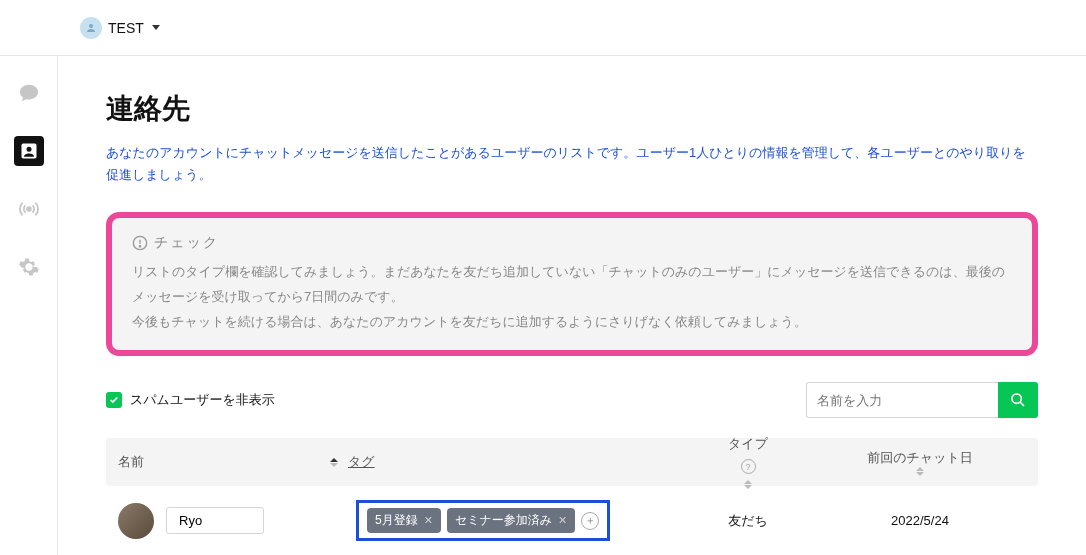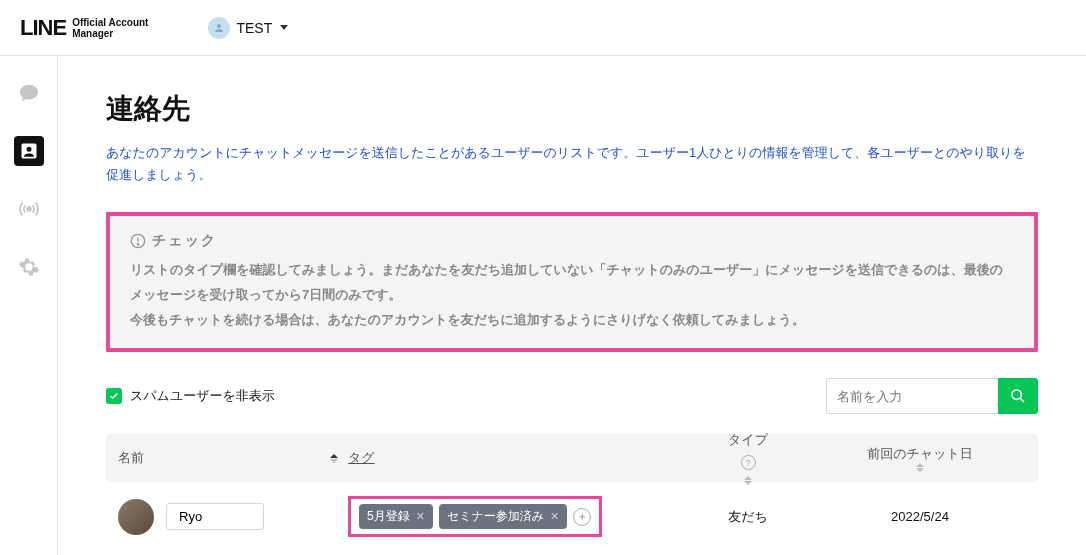--- a/index.html
+++ b/index.html
@@ -64,13 +64,6 @@
 <body>
 
 <div class="header">
-  <div class="logo">
-    <span class="logo-line">LINE</span>
-    <div class="logo-sub">
-      <span>Official Account</span>
-      <span>Manager</span>
-    </div>
-  </div>
   <div class="account-selector">
     <div class="account-avatar">
       <svg width="12" height="12" viewBox="0 0 24 24" fill="currentColor">

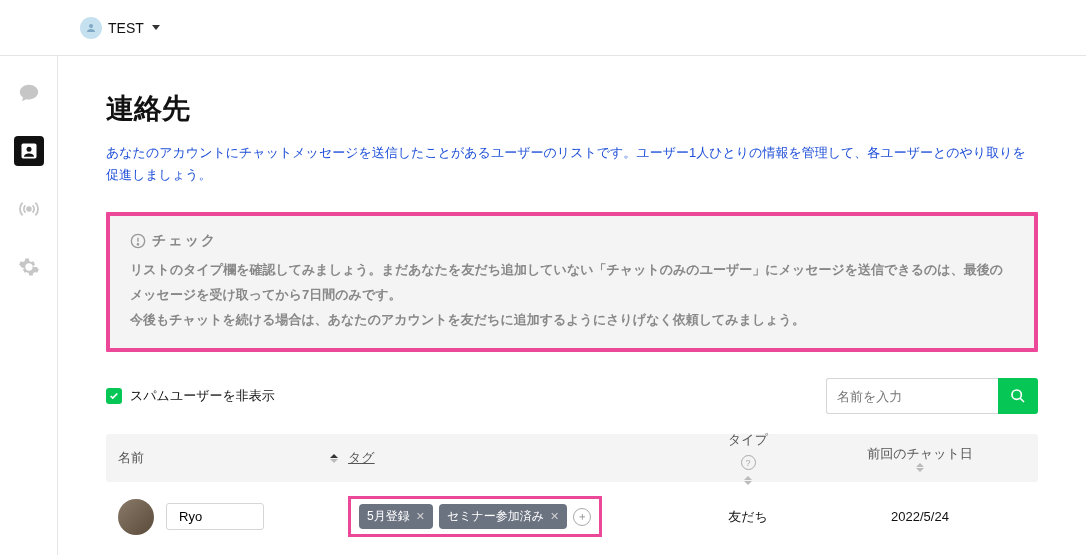--- a/index.html
+++ b/index.html
@@ -23,7 +23,7 @@
     .page-title { font-size: 28px; font-weight: 700; margin-bottom: 14px; }
     .page-desc { font-size: 13px; color: #1d4ed8; line-height: 1.7; margin-bottom: 26px; }
     
-    .info-box { border: 4px solid #ec4899; background: #f4f4f4; border-radius: 1px; padding: 16px 20px; margin-bottom: 26px; font-weight: bold; }
+    .info-box { border: 6px solid #ec4899; background: #f4f4f4; border-radius: 13px; padding: 16px 20px; margin-bottom: 26px; }
     .info-title { display: flex; align-items: center; gap: 6px; color: #888; font-size: 14px; letter-spacing: 2px; margin-bottom: 8px; }
     .info-body { color: #888; font-size: 13px; line-height: 1.9; }
     

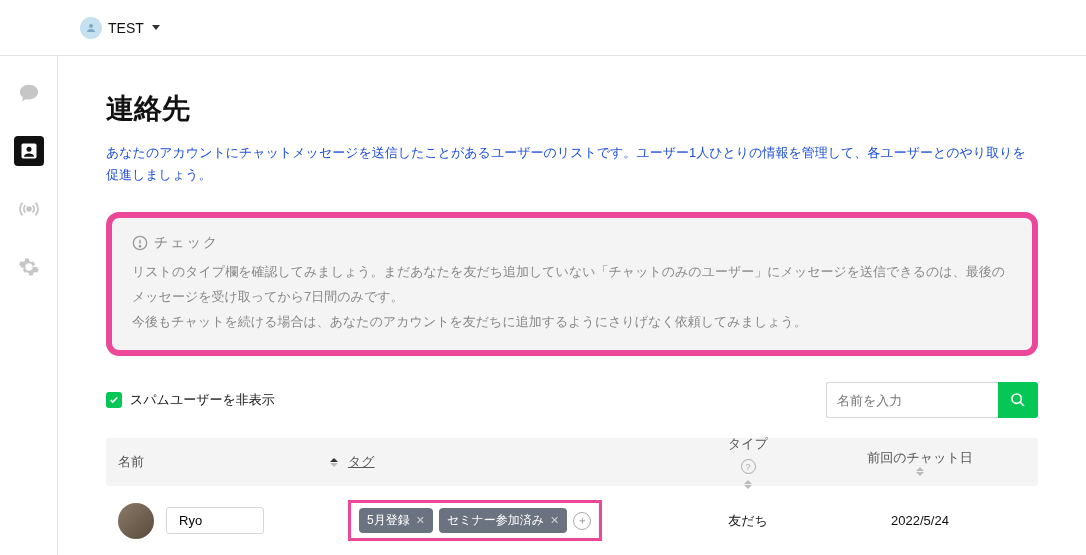--- a/index.html
+++ b/index.html
@@ -31,7 +31,7 @@
     .checkbox-wrap { display: flex; align-items: center; gap: 8px; font-size: 13px; }
     .checkbox { width: 16px; height: 16px; background: #06c755; border-radius: 3px; display: flex; align-items: center; justify-content: center; }
     .search-group { display: flex; gap: 8px; align-items: center; }
-    .search-input { height: 36px; width: 172px; border: 1px solid #d6d6d6; border-radius: 3px 0 0 3px; padding: 0 10px; font-size: 13px; border-right: none; }
+    .search-input { height: 36px; width: 192px; border: 1px solid #d6d6d6; border-radius: 3px 0 0 3px; padding: 0 10px; font-size: 13px; border-right: none; }
     .search-btn { height: 36px; width: 40px; background: #06c755; border: none; border-radius: 0 3px 3px 0; margin-left: -8px; display: flex; align-items: center; justify-content: center; cursor: pointer; }
     .reset-btn { height: 36px; padding: 0 12px; background: #f4f4f4; border: 1px solid #d6d6d6; border-radius: 3px; font-size: 13px; cursor: pointer; }
     

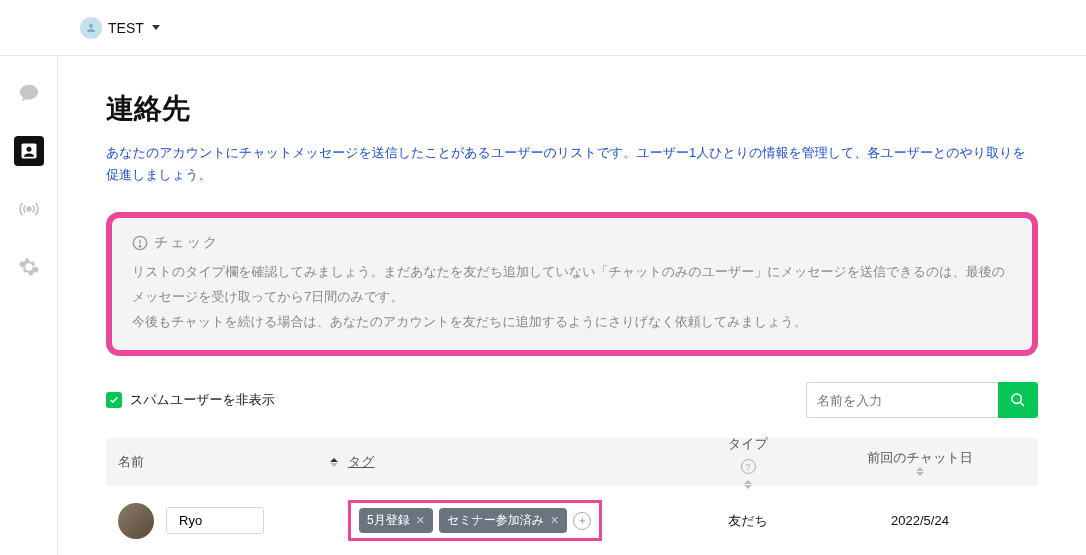--- a/index.html
+++ b/index.html
@@ -53,7 +53,7 @@
     .user-avatar { width: 36px; height: 36px; border-radius: 50%; background: linear-gradient(135deg, #8a7a6a, #5a4a3a); }
     .user-name-input { border: 1px solid #d6d6d6; border-radius: 3px; padding: 5px 12px; font-size: 13px; width: 98px; }
     
-    .tags-highlight { border: 3px solid #ec4899; padding: 5px 8px; display: inline-flex; align-items: center; gap: 6px; }
+    .tags-highlight { border: 3px solid #1d4ed8; padding: 5px 8px; display: inline-flex; align-items: center; gap: 6px; margin-left: 8px; }
     .tag-pill { background: #6b7280; color: #fff; font-size: 12px; padding: 4px 8px; border-radius: 4px; display: inline-flex; align-items: center; gap: 6px; }
     .tag-x { cursor: pointer; color: #d0d0d0; font-size: 11px; }
     .add-tag { width: 18px; height: 18px; border: 1px solid #aaa; border-radius: 50%; display: flex; align-items: center; justify-content: center; font-size: 11px; color: #888; cursor: pointer; }

